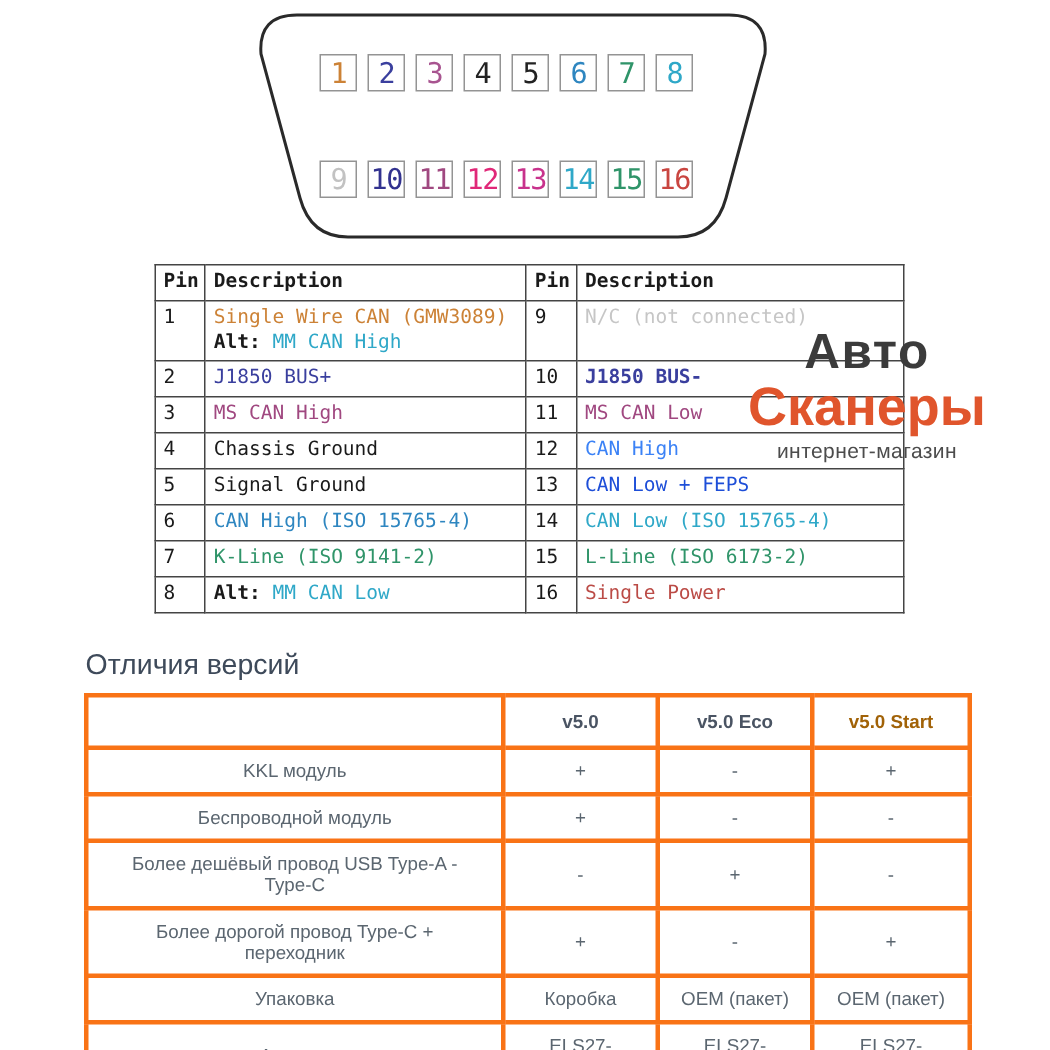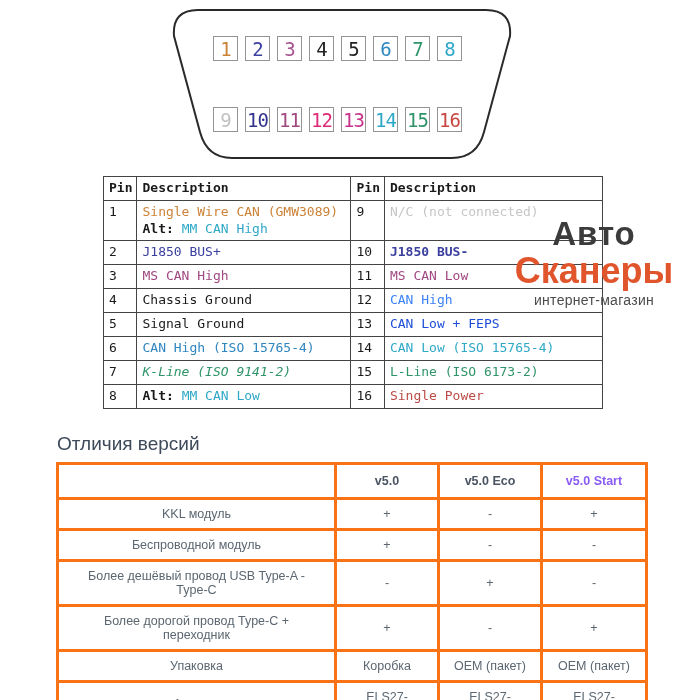--- a/index.html
+++ b/index.html
@@ -37,7 +37,7 @@
   .pin-table tr.dbl { height:40px; }
 
   
-  .logo { position:absolute; left:506px; top:217px; width:176px; text-align:center; line-height:1; z-index:2; }
+  .logo { position:absolute; left:490px; top:217px; width:176px; text-align:center; line-height:1; z-index:2; }
   .logo-line1 { font-size:33px; font-weight:bold; letter-spacing:1px; }
   .logo-line2 { font-size:36px; font-weight:bold; margin-top:3px; letter-spacing:0px; }
   .logo-sub   { font-size:14px; margin-top:4px; letter-spacing:0.3px; }

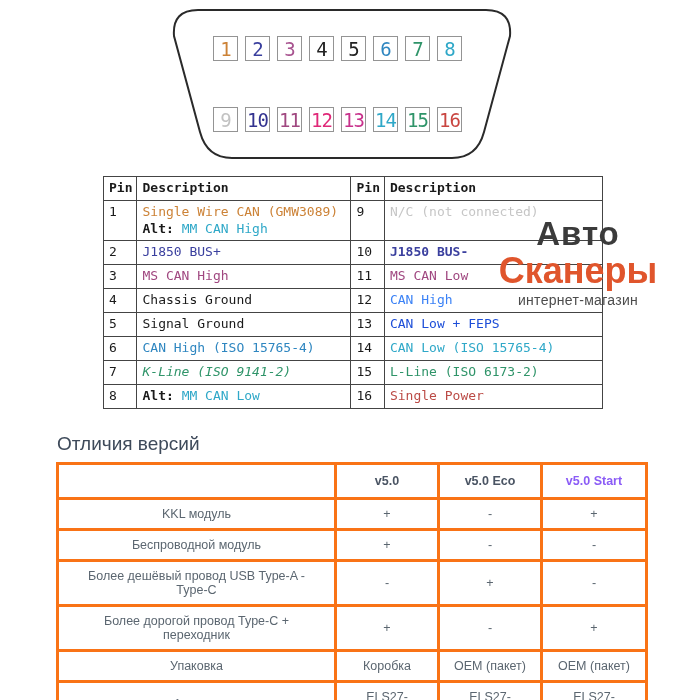--- a/index.html
+++ b/index.html
@@ -138,7 +138,7 @@
         </tr>
         <tr>
           <td>7</td>
-          <td><span style="color: rgb(47, 148, 105); font-style: italic;">K-Line (ISO 9141-2)</span></td>
+          <td><span style="color: rgb(47, 148, 105);">K-Line (ISO 9141-2)</span></td>
           <td>15</td>
           <td><span style="color: rgb(47, 148, 105);">L-Line (ISO 6173-2)</span></td>
         </tr>

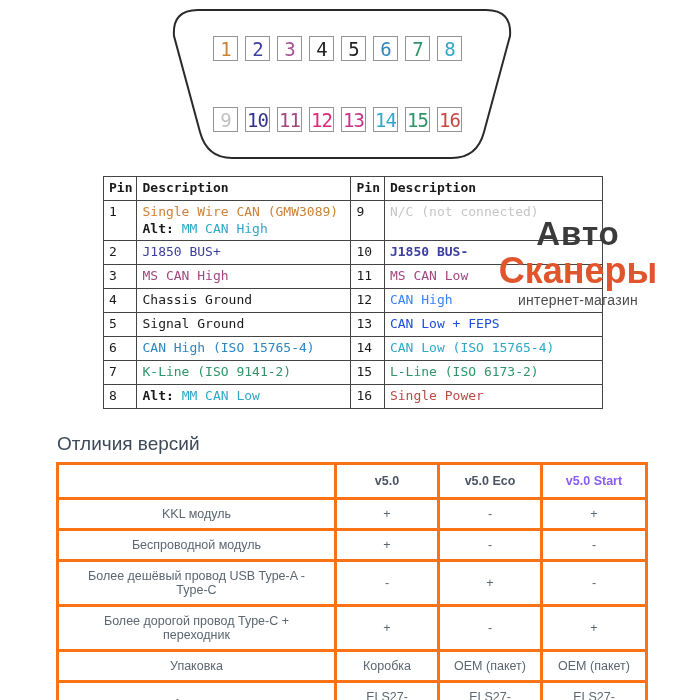--- a/index.html
+++ b/index.html
@@ -170,7 +170,7 @@
           <th></th>
           <th>v5.0</th>
           <th>v5.0 Eco</th>
-          <th style="color: #8b5cf6;">v5.0 Start</th>
+          <th style="color: #a16207;">v5.0 Start</th>
         </tr>
       </thead>
     <tbody id="versions-body">

